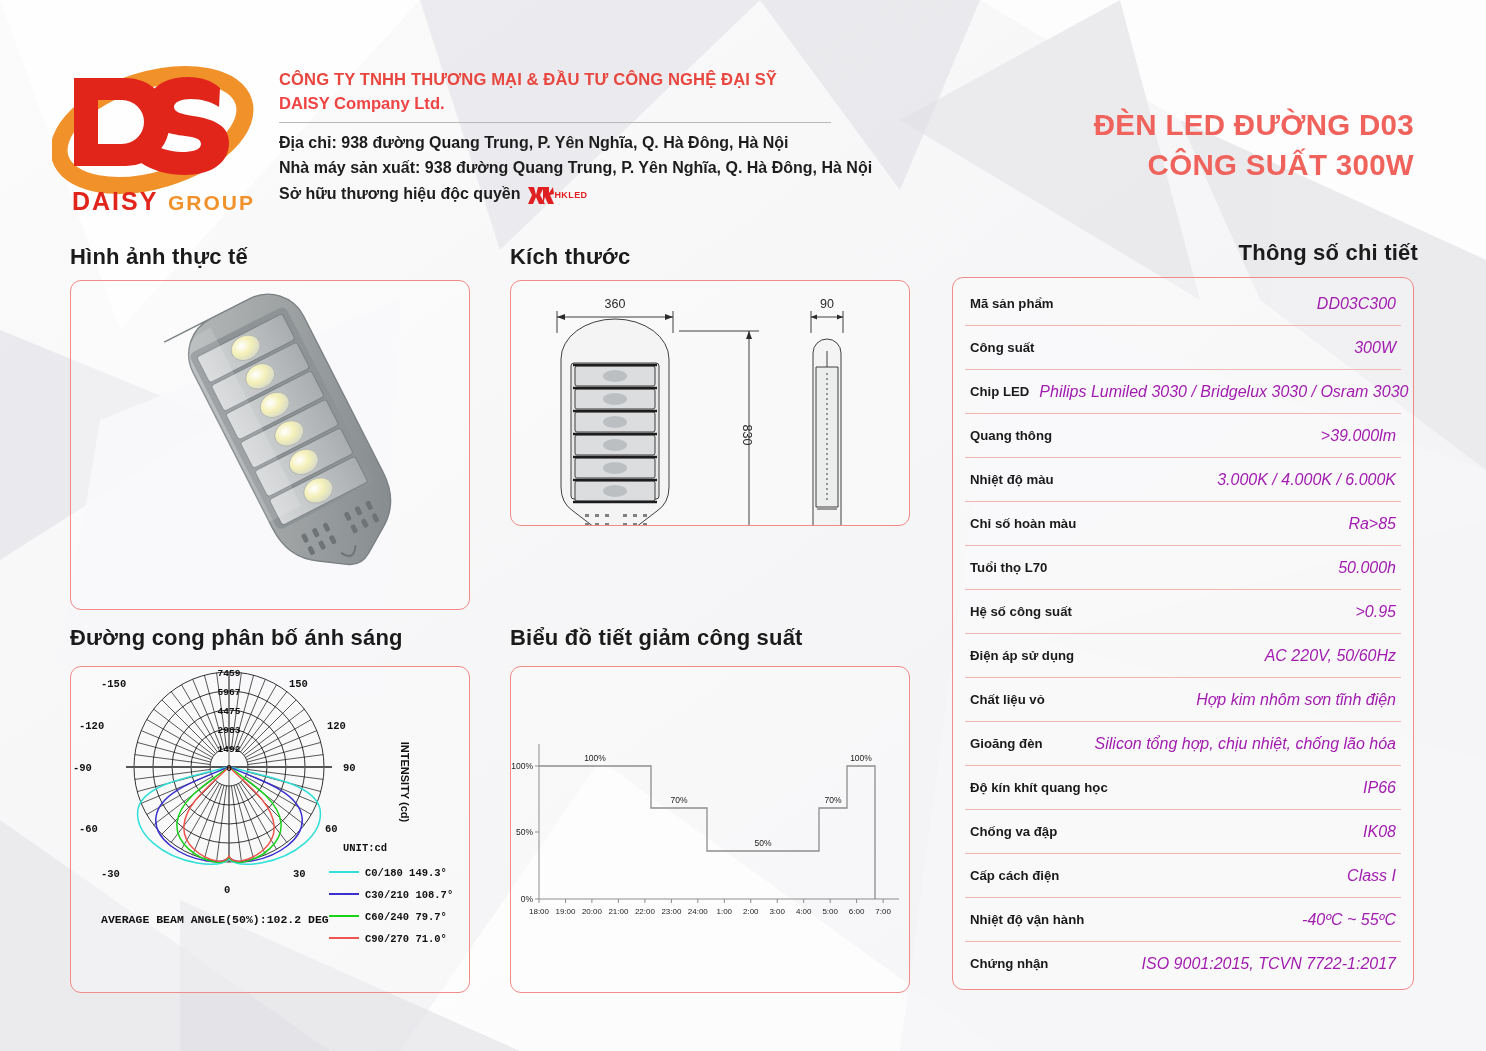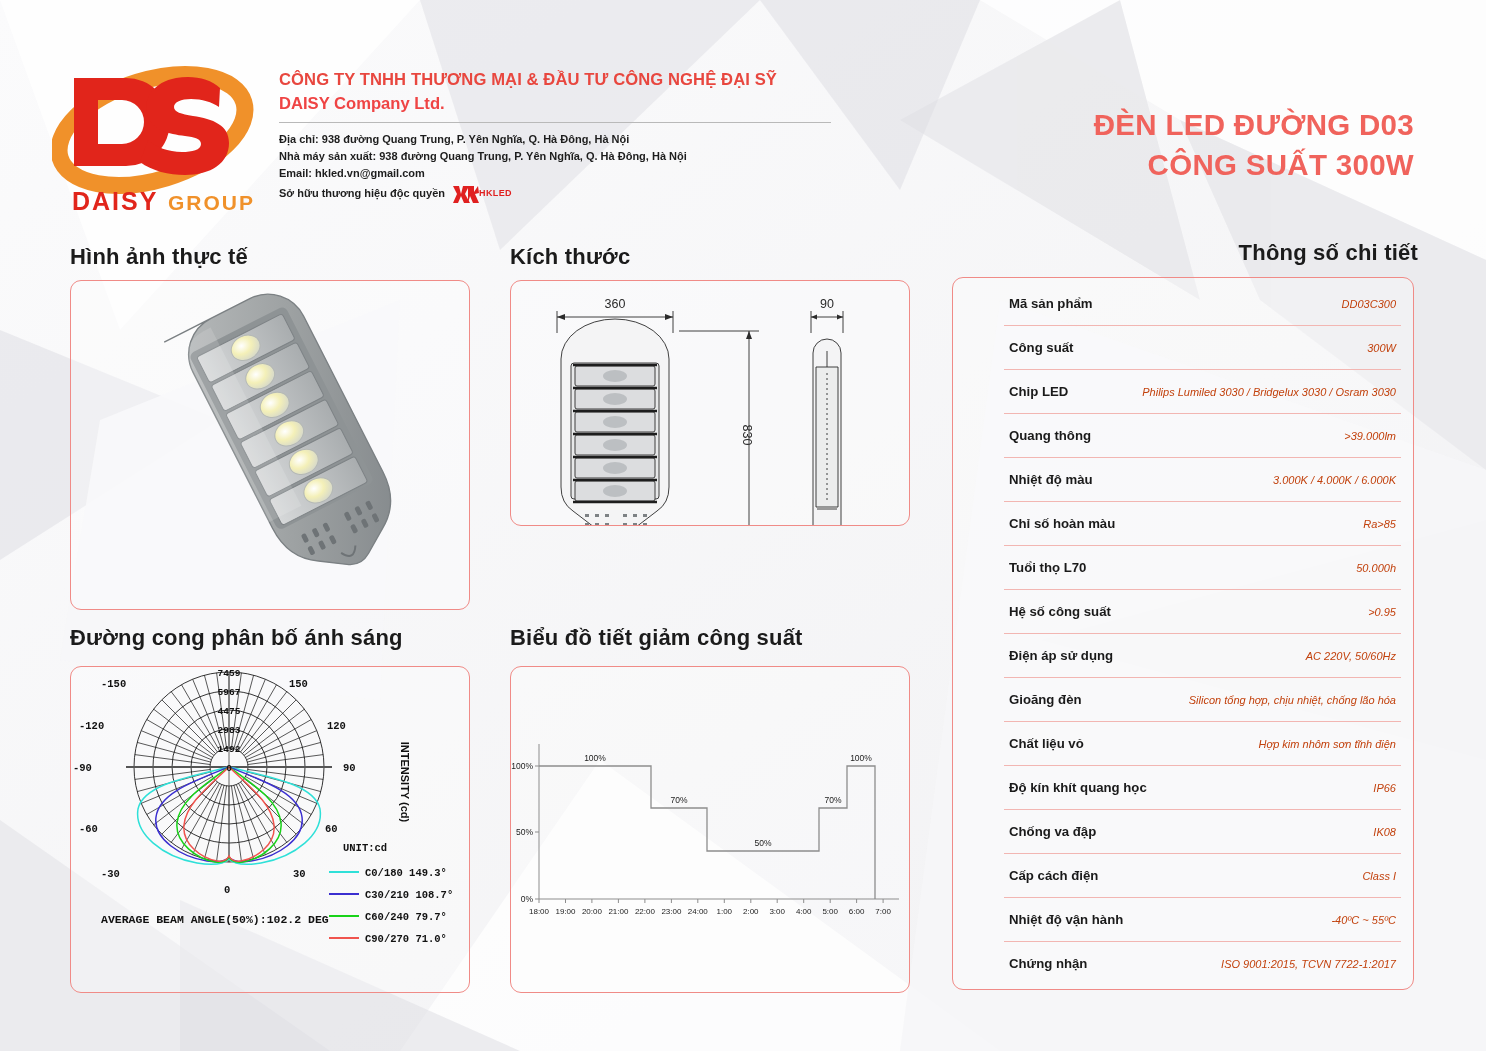--- a/index.html
+++ b/index.html
@@ -28,7 +28,7 @@
   }
   .co-sub { color: #ef4444; font-weight: bold; font-size: 16.6px; line-height: 1.42; }
   .co-rule { width: 552px; height: 1px; background: #b9b9b9; margin: 7px 0 8px 0; }
-  .co-line { color: #1d1d1d; font-size: 11px; font-weight: bold; line-height: 1.56; white-space: nowrap; }
+  .co-line { color: #1d1d1d; font-size: 16px; font-weight: bold; line-height: 1.56; white-space: nowrap; }
   .brandrow { display: flex; align-items: center; gap: 8px; margin-top: 1px; }
   .hk-mark { display: flex; align-items: center; }
   .hk-text { color: #e02020; font-size: 9px; font-weight: bold; letter-spacing: .4px; }

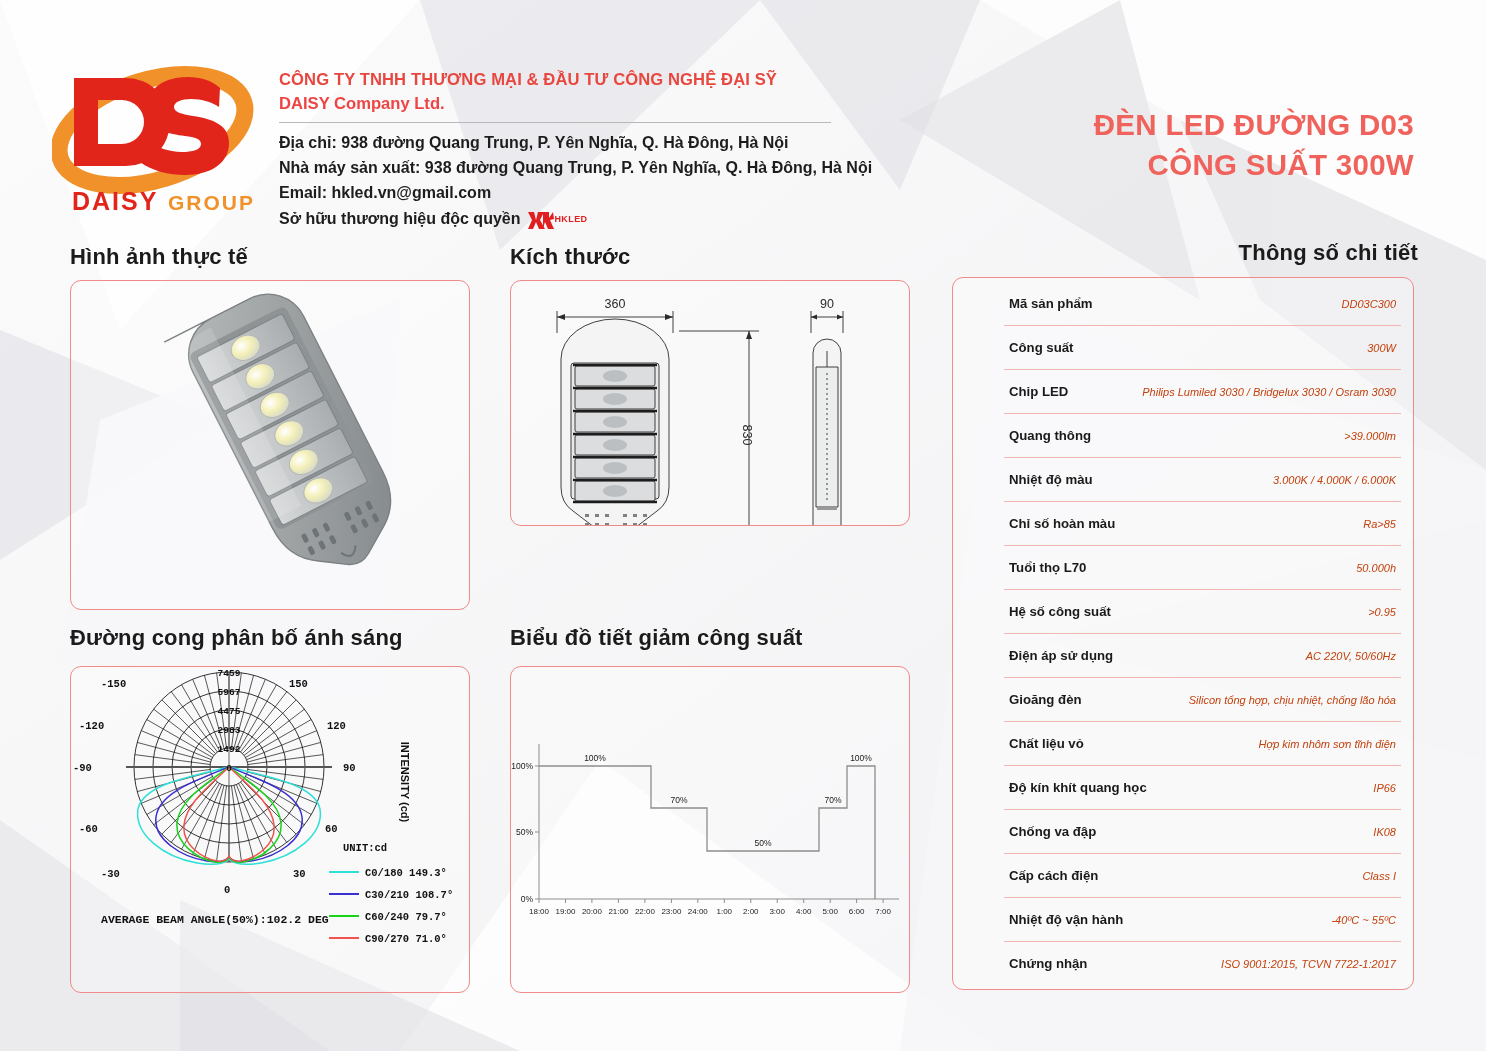--- a/index.html
+++ b/index.html
@@ -146,7 +146,6 @@
       <div class="co-rule"></div>
       <div class="co-line">Địa chỉ: 938 đường Quang Trung, P. Yên Nghĩa, Q. Hà Đông, Hà Nội</div>
       <div class="co-line">Nhà máy sản xuất: 938 đường Quang Trung, P. Yên Nghĩa, Q. Hà Đông, Hà Nội</div>
-      <div class="co-line">Email: hkled.vn@gmail.com</div>
       <div class="brandrow">
         <span class="co-line">Sở hữu thương hiệu độc quyền</span>
         <span class="hk-mark">

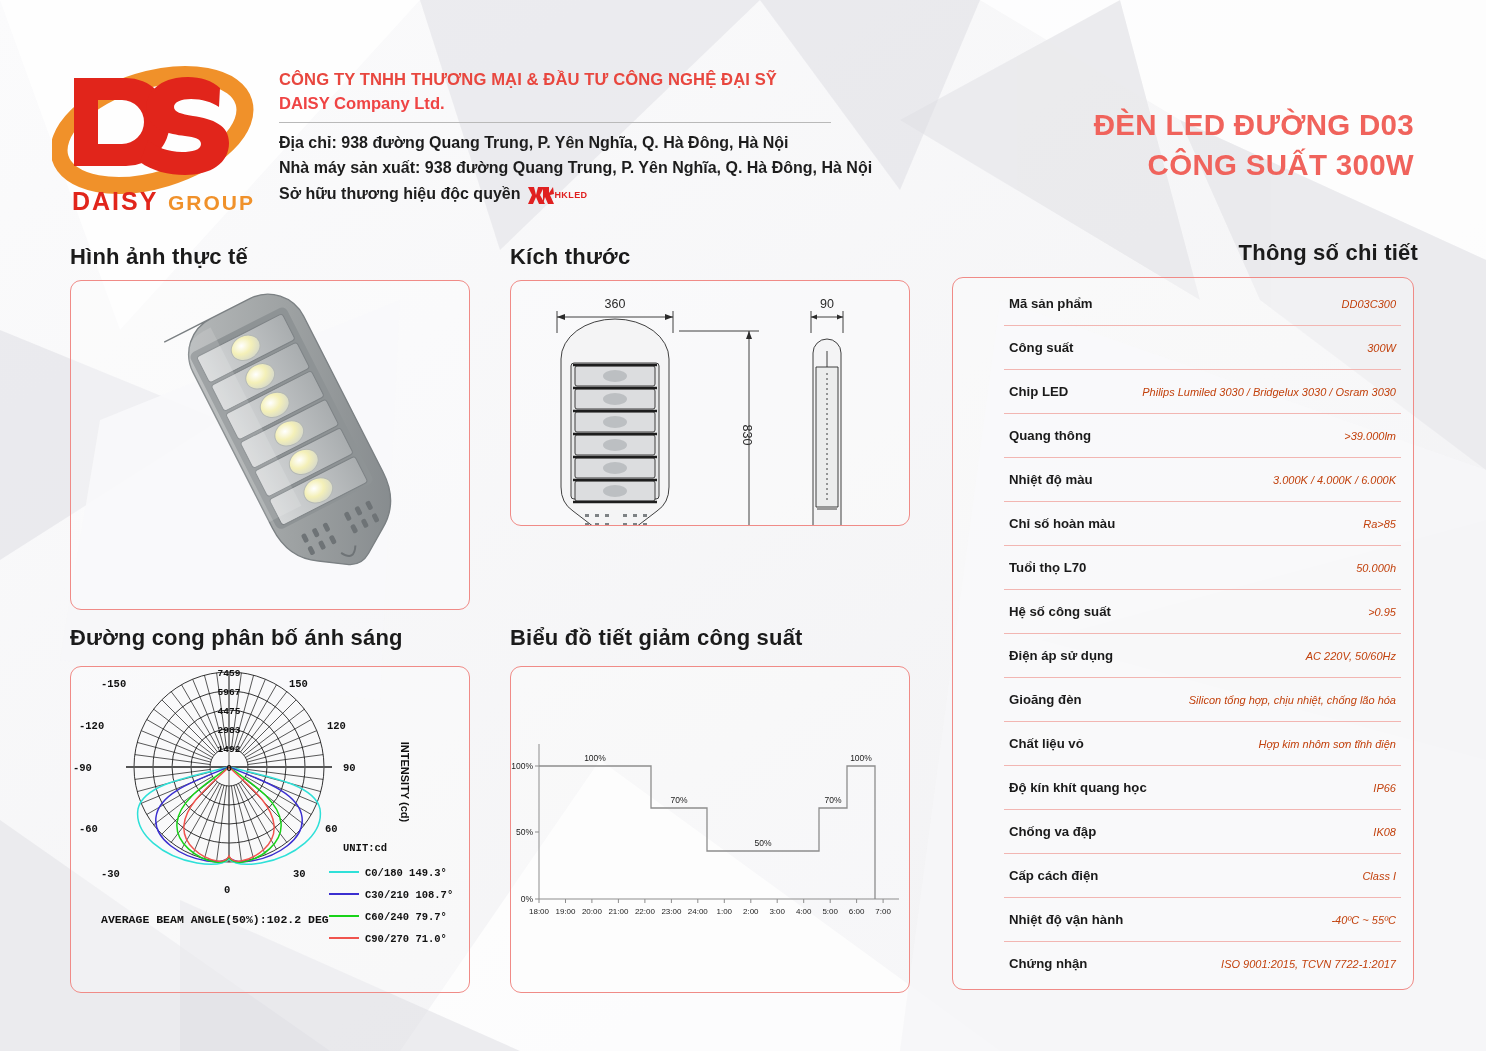--- a/index.html
+++ b/index.html
@@ -65,7 +65,7 @@
   .spec-table { position: absolute; left: 12px; right: 12px; top: 4px; bottom: 4px; display: flex; flex-direction: column; }
   .spec-row {
     flex: 1 1 0; display: flex; align-items: center; justify-content: space-between;
-    border-bottom: 1px solid #f2b6b2; padding: 0 5px; gap: 10px; min-height: 0; margin-left: 39px;
+    border-bottom: 1px solid #f2b6b2; padding: 0 5px; gap: 10px; min-height: 0;
   }
   .spec-row:last-child { border-bottom: none; }
   .spec-key { font-size: 13.2px; font-weight: bold; color: #1a1a1a; white-space: nowrap; }

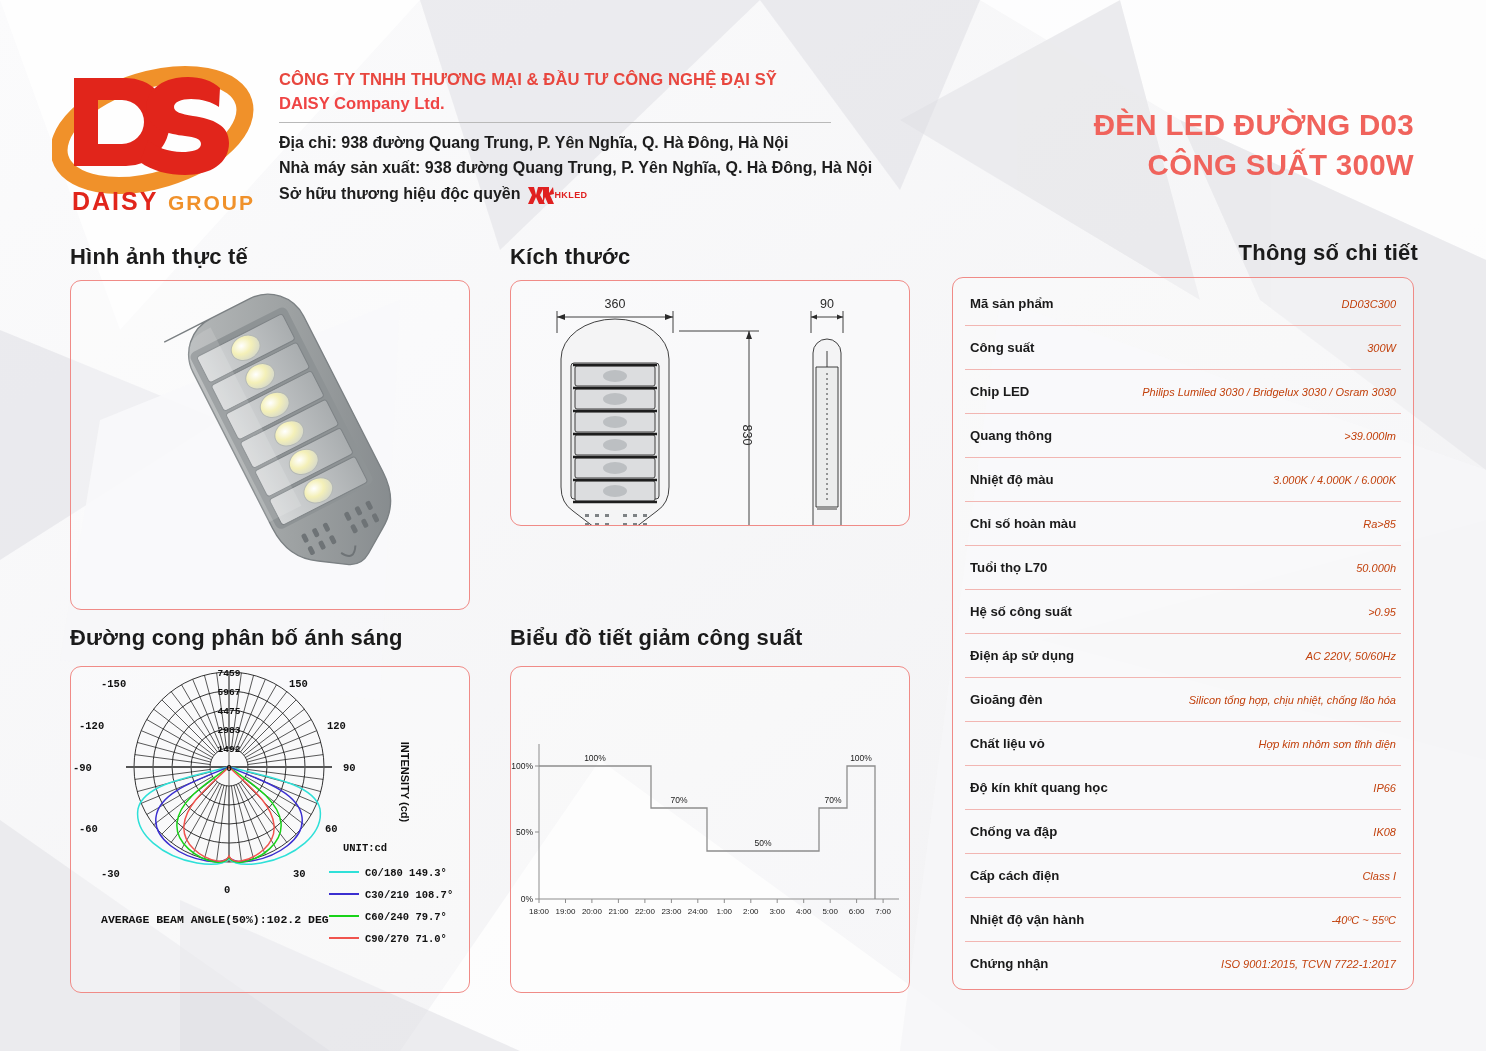--- a/index.html
+++ b/index.html
@@ -69,7 +69,7 @@
   }
   .spec-row:last-child { border-bottom: none; }
   .spec-key { font-size: 13.2px; font-weight: bold; color: #1a1a1a; white-space: nowrap; }
-  .spec-val { font-size: 11px; font-style: italic; color: #c2410c; text-align: center; white-space: nowrap; }
+  .spec-val { font-size: 16px; font-style: italic; color: #a21caf; text-align: center; white-space: nowrap; }
 
   
   .polar-box { position: absolute; left: 0; top: 0; width: 400px; height: 327px; }

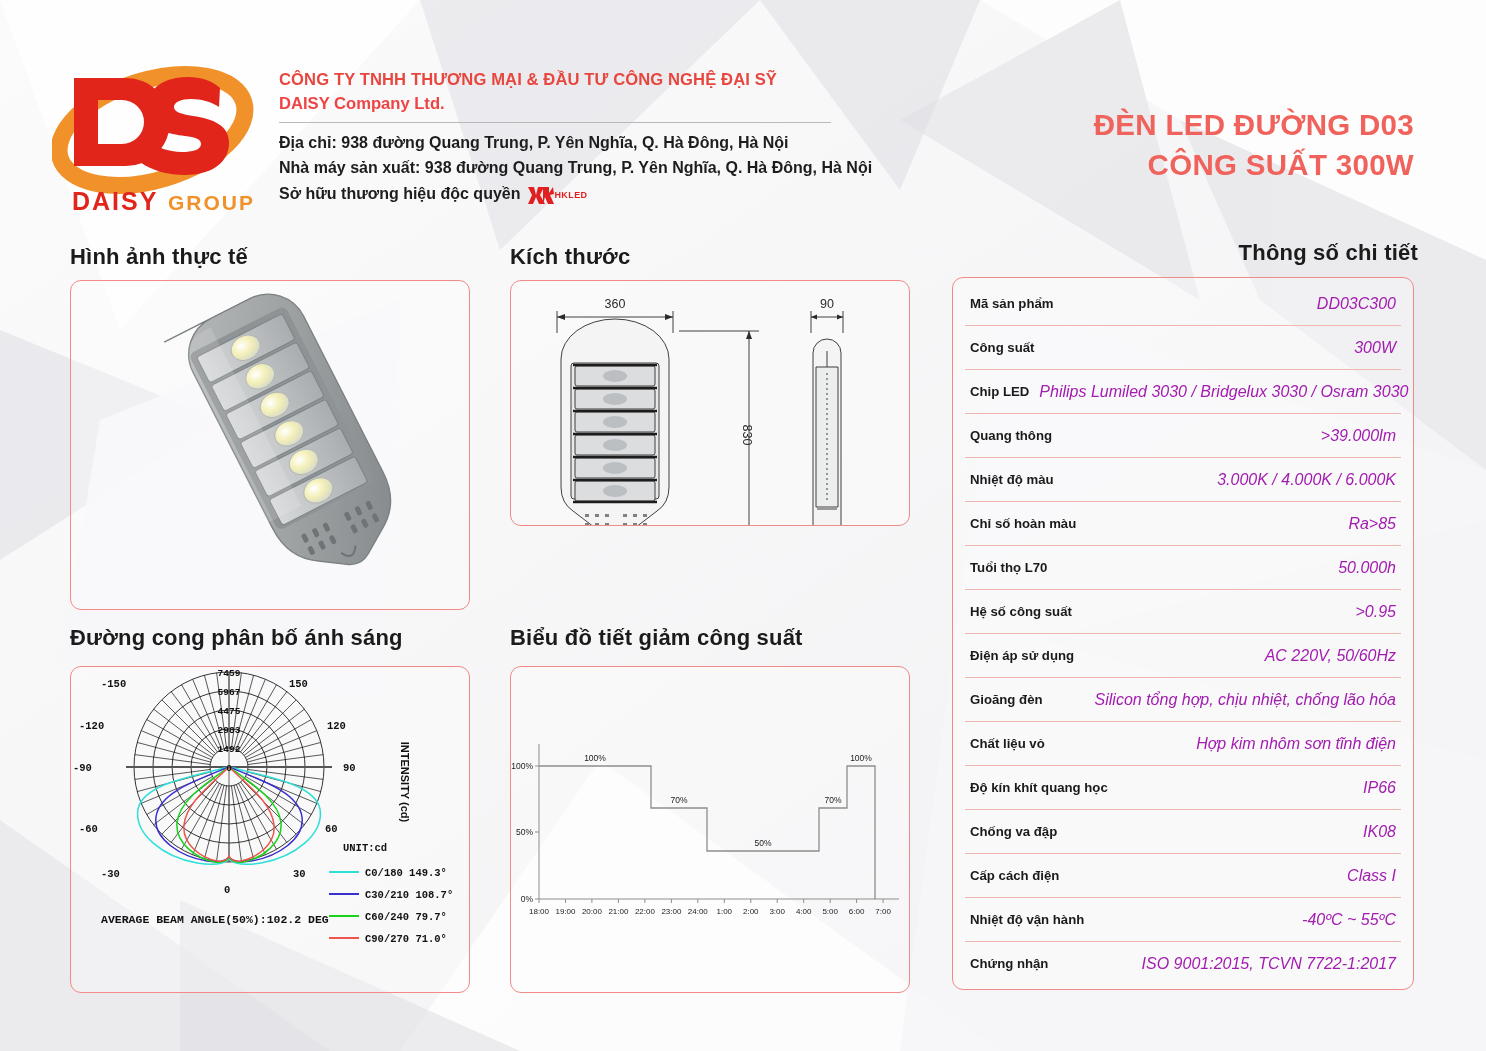--- a/index.html
+++ b/index.html
@@ -592,14 +592,14 @@
           <div class="spec-val">AC 220V, 50/60Hz</div>
         </div>
         <div class="spec-row">
+          <div class="spec-key">Chất liệu vỏ</div>
+          <div class="spec-val">Hợp kim nhôm sơn tĩnh điện</div>
+        </div>
+        <div class="spec-row">
           <div class="spec-key">Gioăng đèn</div>
           <div class="spec-val">Silicon tổng hợp, chịu nhiệt, chống lão hóa</div>
         </div>
         <div class="spec-row">
-          <div class="spec-key">Chất liệu vỏ</div>
-          <div class="spec-val">Hợp kim nhôm sơn tĩnh điện</div>
-        </div>
-        <div class="spec-row">
           <div class="spec-key">Độ kín khít quang học</div>
           <div class="spec-val">IP66</div>
         </div>

